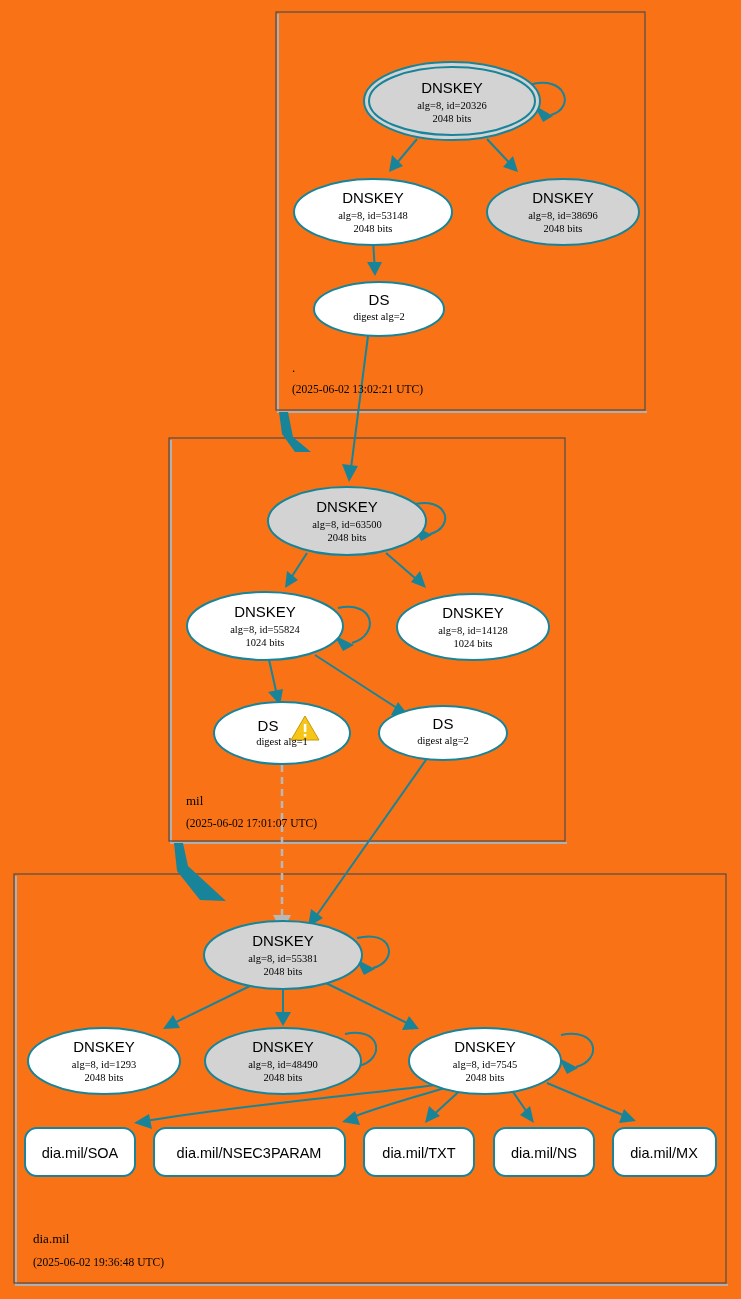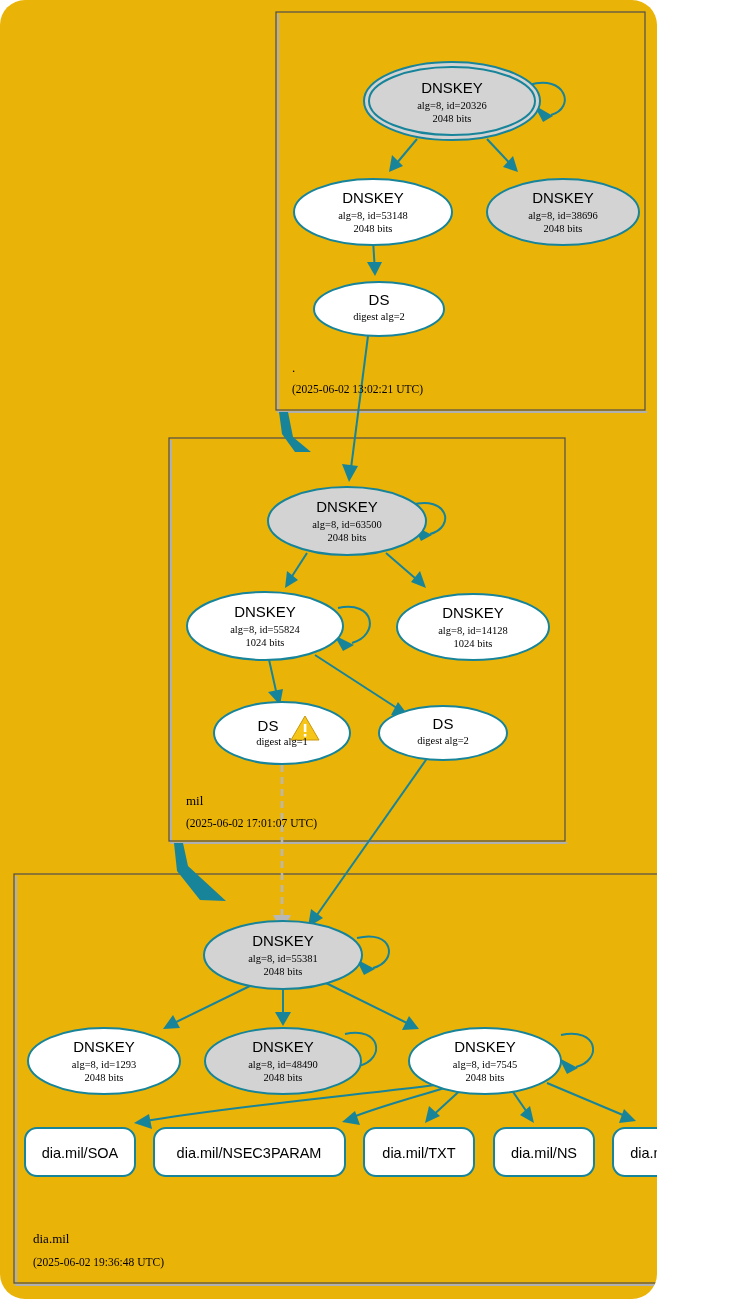--- a/index.html
+++ b/index.html
@@ -4,7 +4,7 @@
 <style>
   html,body{margin:0;padding:0;background:#ffffff;}
   body{width:741px;height:1299px;font-family:"Liberation Sans",sans-serif;}
-  #stage{position:relative;width:657px;height:1299px;overflow:hidden;background:#eab308;border-radius:25px;}
+  #stage{position:relative;width:741px;height:1299px;overflow:hidden;background:#f97316;}
   svg#graph{position:absolute;left:0;top:0;width:741px;height:1299px;}
   .zone-rect{fill:none;stroke:#4d4d4d;stroke-width:1.2;}
   .zone-shadow{fill:none;stroke:#b0b0b0;stroke-width:2;}

